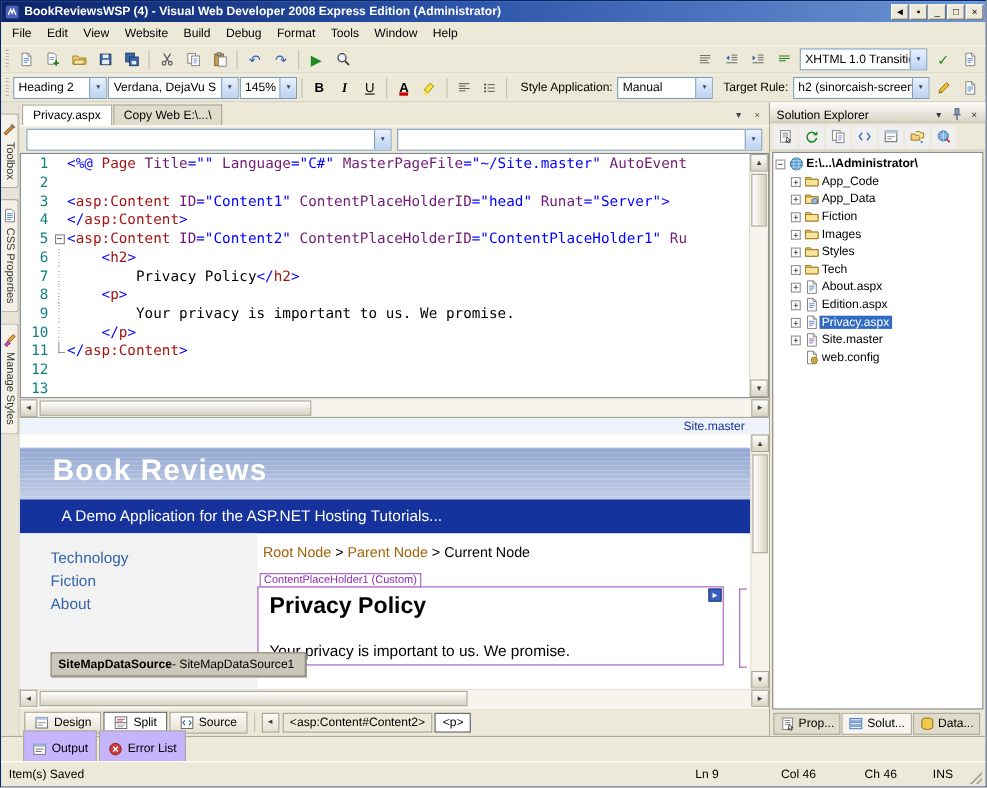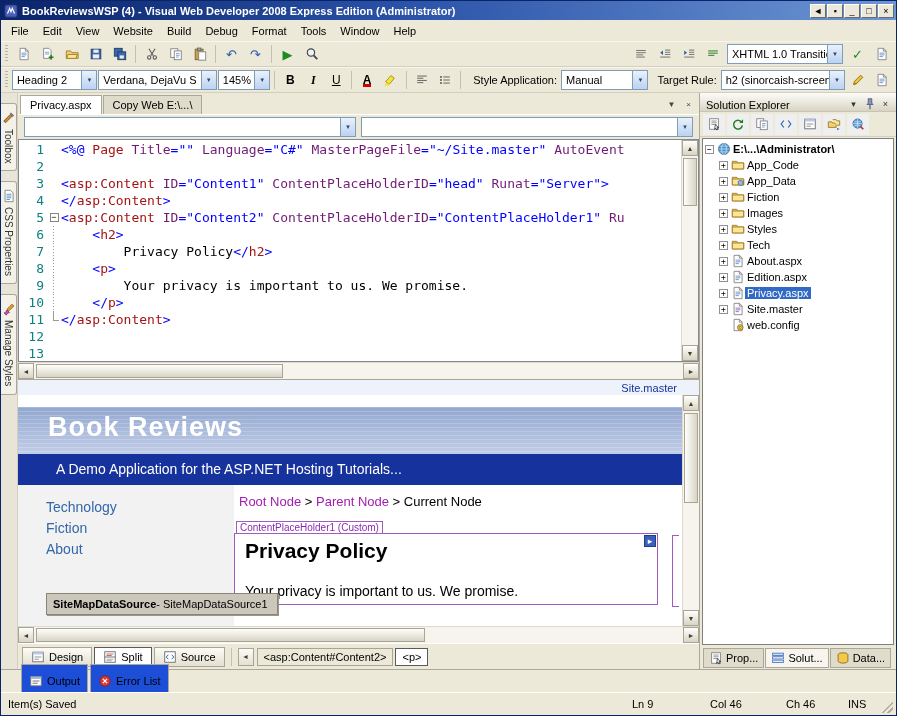--- a/index.html
+++ b/index.html
@@ -85,7 +85,7 @@
   .nav-link{display:block;padding:2px 0 3px 28px;font-size:14px;color:#3366AA;text-decoration:none}
   .main-col{position:absolute;left:216px;right:0;top:0;bottom:0}
   .breadcrumb{padding:9px 0 0 5px;font-size:13px}
-  .crumb-link{color:#a21caf}
+  .crumb-link{color:#a16207}
   .crumb-sep{color:#000}
   .ph-chip{display:inline-block;margin:12px 0 -1px 2px;border:1px solid #A05BBF;color:#8A2BAF;background:#fff;font-size:10px;padding:0 3px;position:relative;z-index:2}
   .ph-box{margin:0 24px 0 0;border:1px solid #A05BBF;height:72px;position:relative;padding:5px 10px}

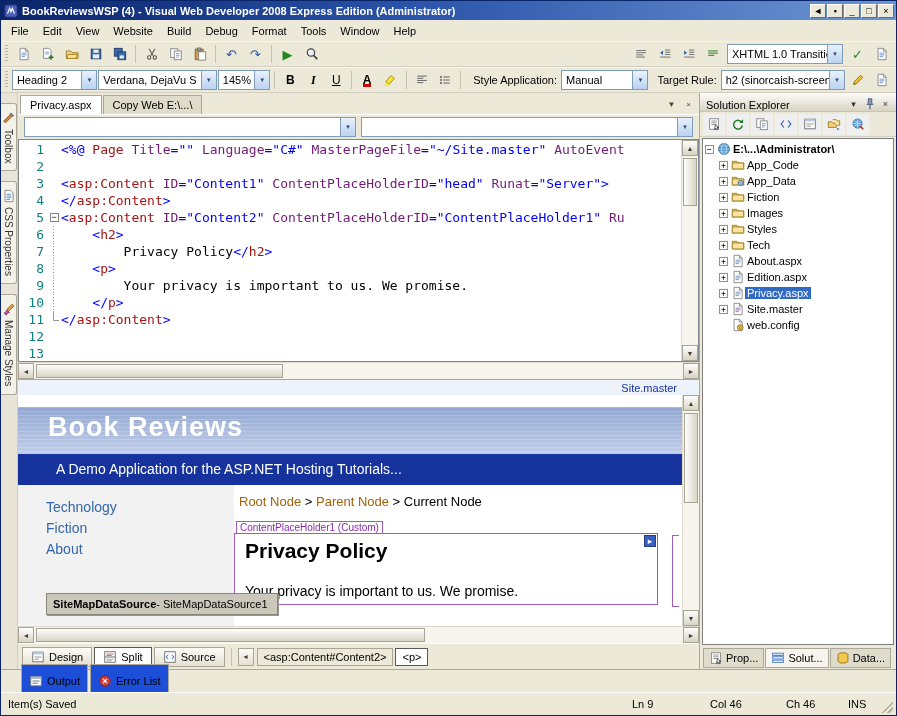--- a/index.html
+++ b/index.html
@@ -126,7 +126,7 @@
 
   
   .bottom-tabs{height:23px;flex:none;display:flex;align-items:center;gap:2px;padding:1px 2px 1px 20px;background:#ECE9D8;border-top:1px solid #ACA899}
-  .btab{height:19px;display:flex;align-items:center;gap:4px;padding:16px 7px;font-size:11px;border:1px solid #ACA899;background:#1d4ed8}
+  .btab{height:19px;display:flex;align-items:center;gap:4px;padding:16px 7px;font-size:11px;border:1px solid #ACA899;background:#c4b5fd}
   .statusbar{height:23px;flex:none;display:flex;align-items:center;background:#ECE9D8;border-top:1px solid #FFF;font-size:11px;padding:2px 3px;gap:2px}
   .status-msg{flex:1;padding-left:4px}
   .f-ln{width:76px;flex:none}.f-col{width:74px;flex:none}.f-ch{width:60px;flex:none}.f-mode{width:30px;flex:none}

